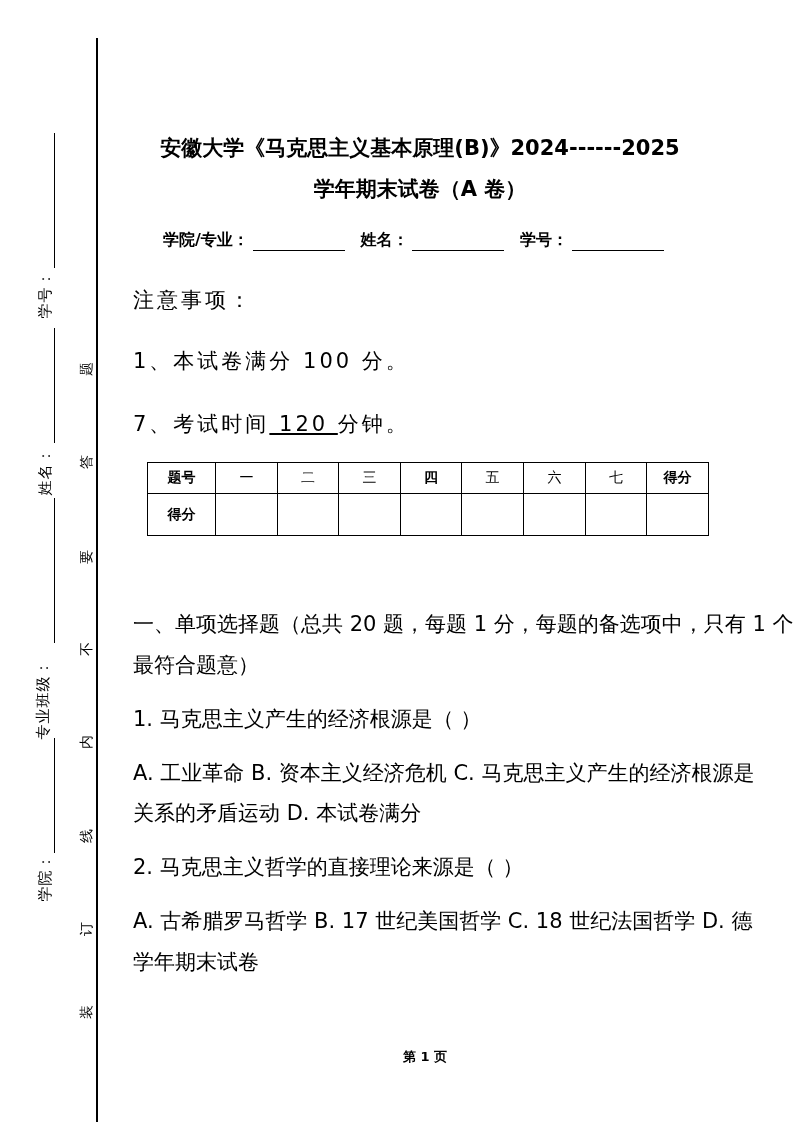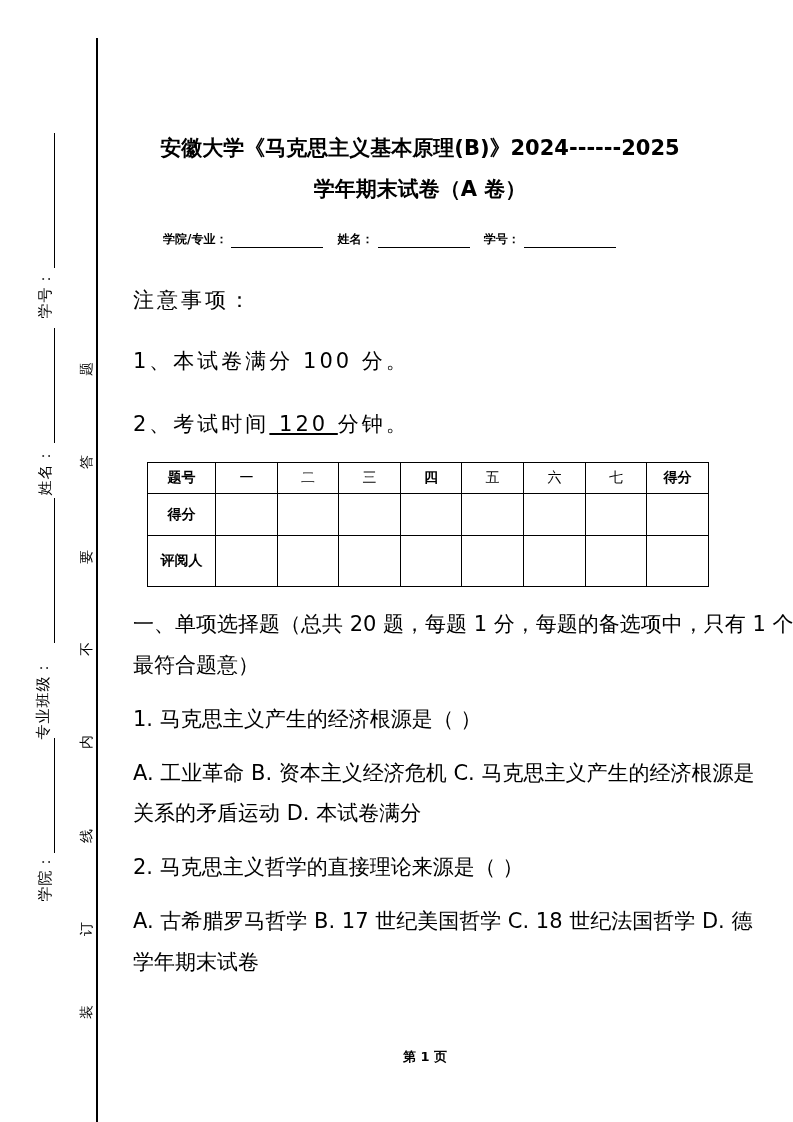--- a/index.html
+++ b/index.html
@@ -23,7 +23,7 @@
     }
     .info-row {
       position: absolute; top: 230px; left: 163px; font-family: "DejaVu Sans", sans-serif;
-      font-weight: bold; font-size: 12px; white-space: nowrap;
+      font-weight: bold; font-size: 16px; white-space: nowrap;
     }
     .blank { display: inline-block; width: 92px; border-bottom: 1px solid #000; margin: 0 10px 0 4px; height: 17px; vertical-align: bottom; }
     .body-text {

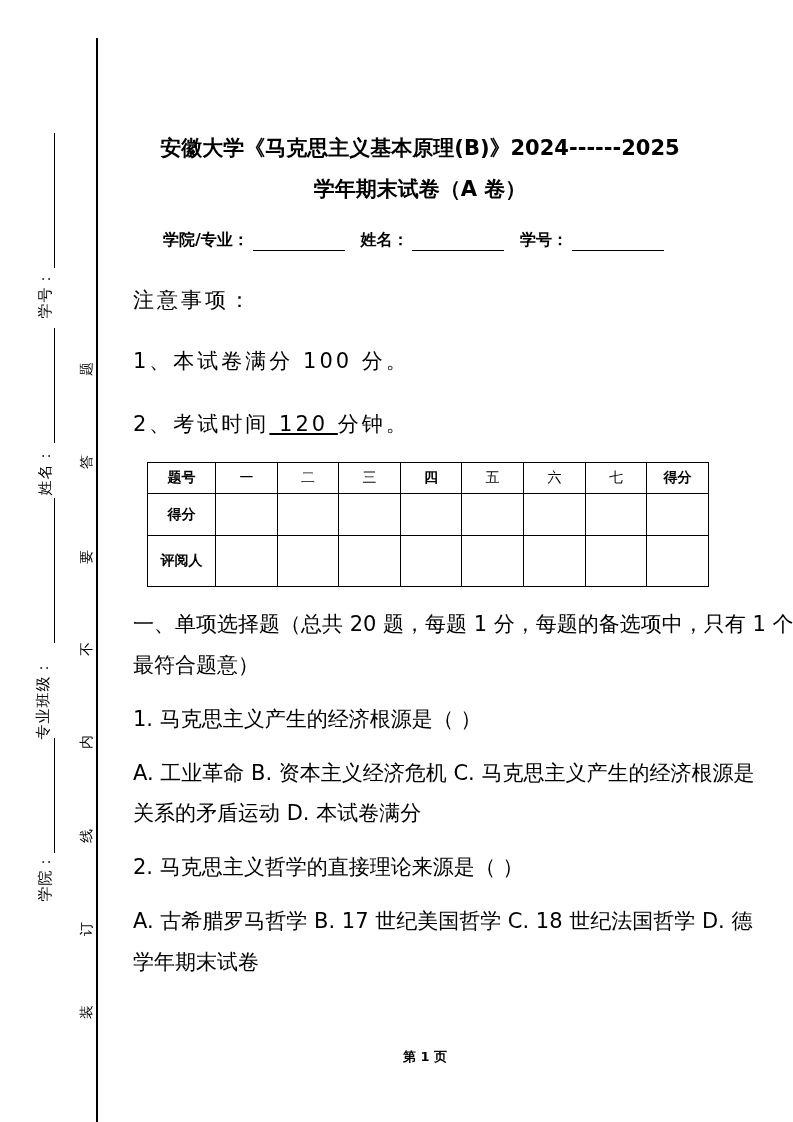--- a/index.html
+++ b/index.html
@@ -77,7 +77,7 @@
 <div class="body-text" style="top:286px; letter-spacing:3px;">注意事项：</div>
 <div class="body-text" style="top:347px; letter-spacing:3px;">1、本试卷满分 100 分。</div>
 <div class="body-text" style="top:410px; letter-spacing:3px;">
-  <span>2、考试时间</span><span class="u"> 120 </span><span>分钟。</span>
+  <span>7、考试时间</span><span class="u"> 120 </span><span>分钟。</span>
 </div>
 
 <table class="score">

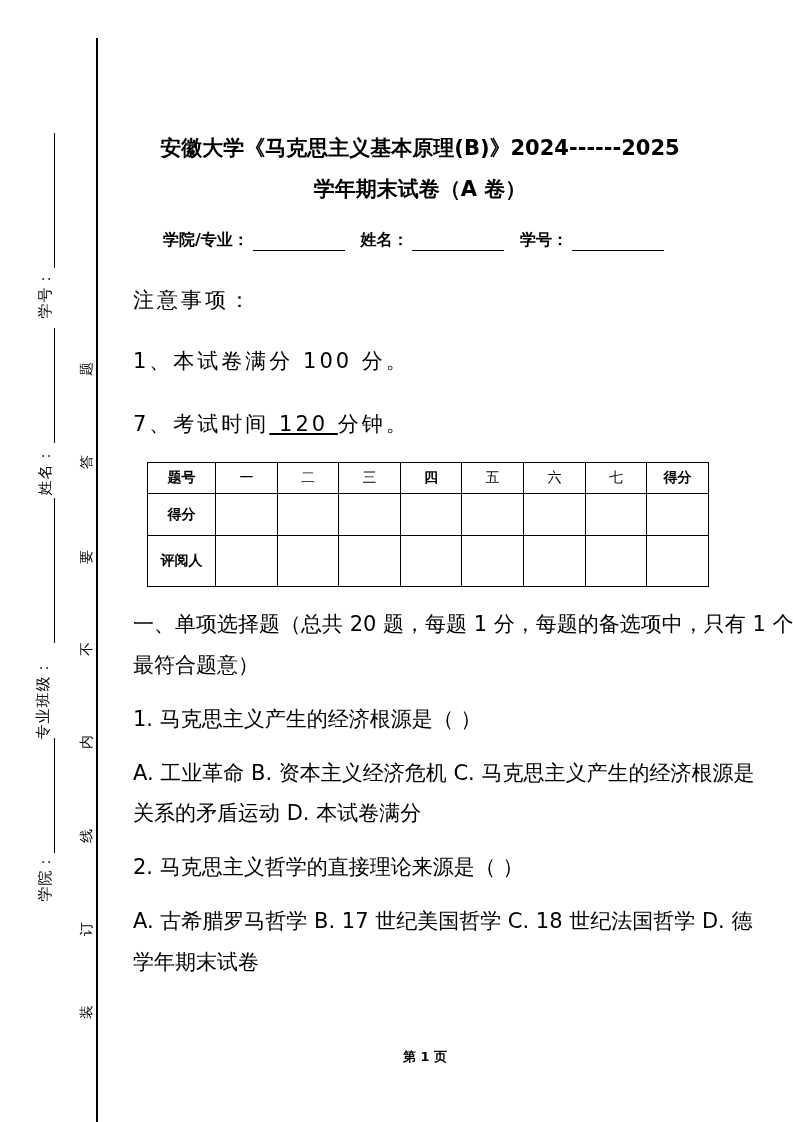--- a/index.html
+++ b/index.html
@@ -104,17 +104,6 @@
     <td></td>
     <td></td>
   </tr>
-  <tr style="height:51px;">
-    <td class="hdr">评阅人</td>
-    <td></td>
-    <td></td>
-    <td></td>
-    <td></td>
-    <td></td>
-    <td></td>
-    <td></td>
-    <td></td>
-  </tr>
 </tbody>
   </table>
 

